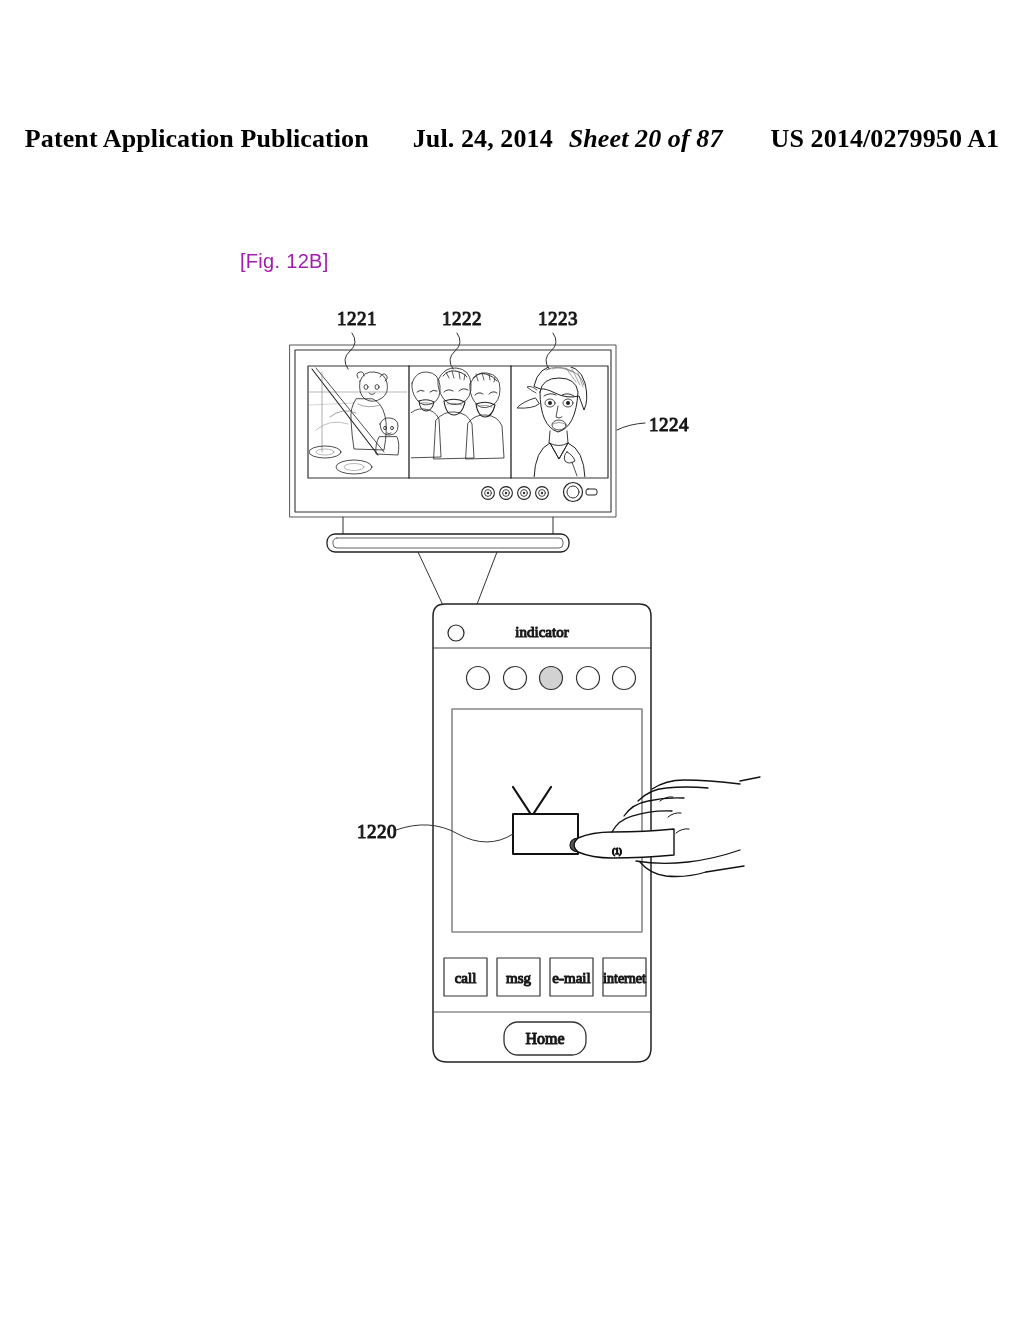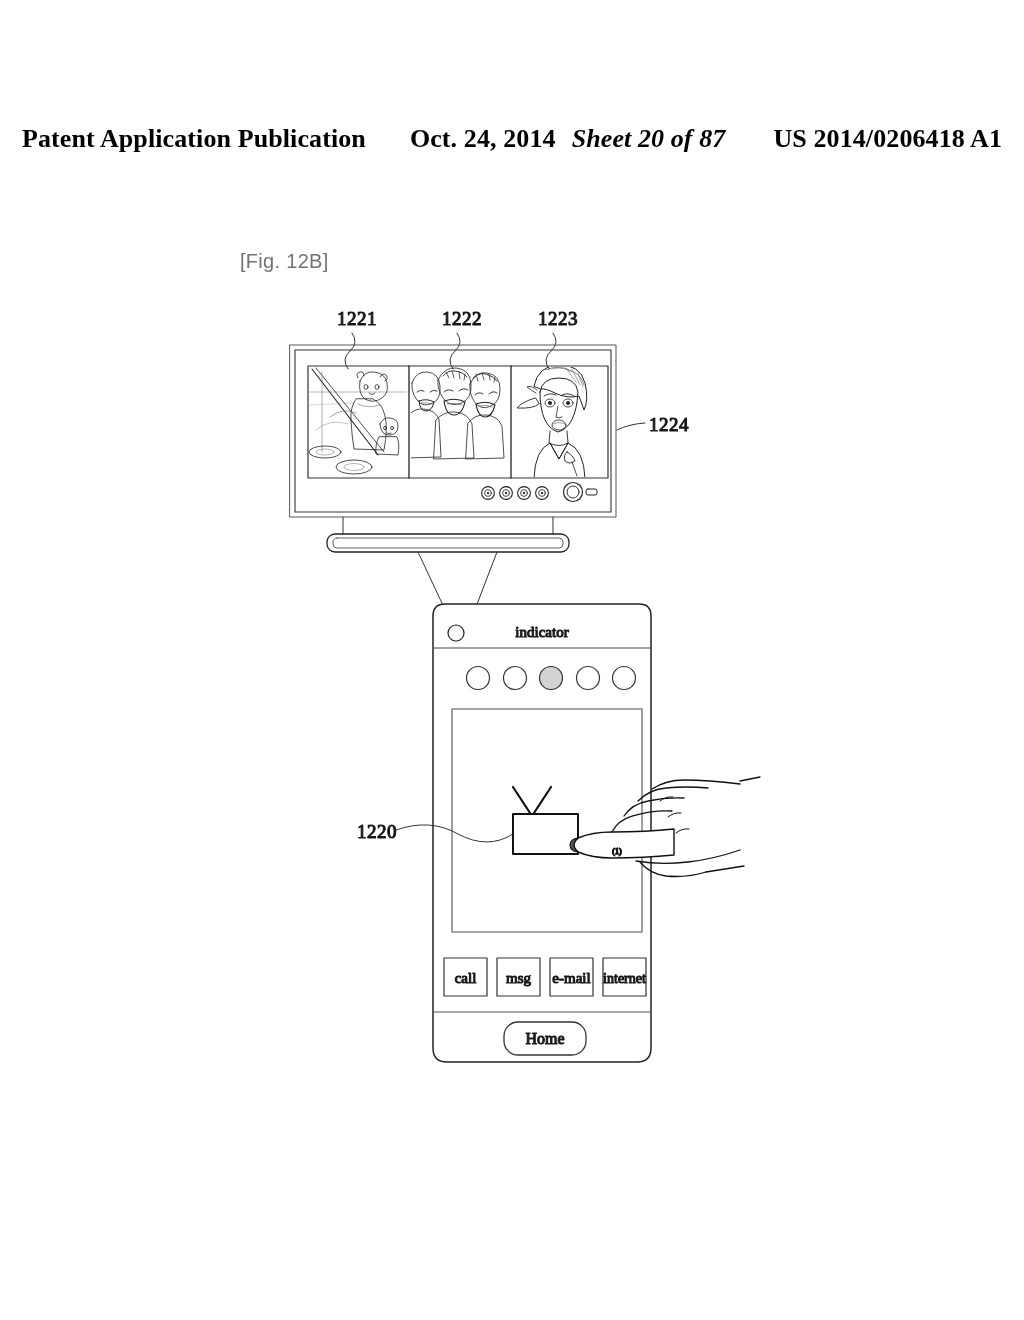--- a/index.html
+++ b/index.html
@@ -39,7 +39,7 @@
 
 <div class="page-header">
   <span class="pub">Patent Application Publication</span>
-  <span class="date">Oct. 24, 2014</span>
+  <span class="date">Jul. 24, 2014</span>
   <span class="sheet">Sheet 20 of 87</span>
   <span class="patno">US 2014/0206418 A1</span>
 </div>

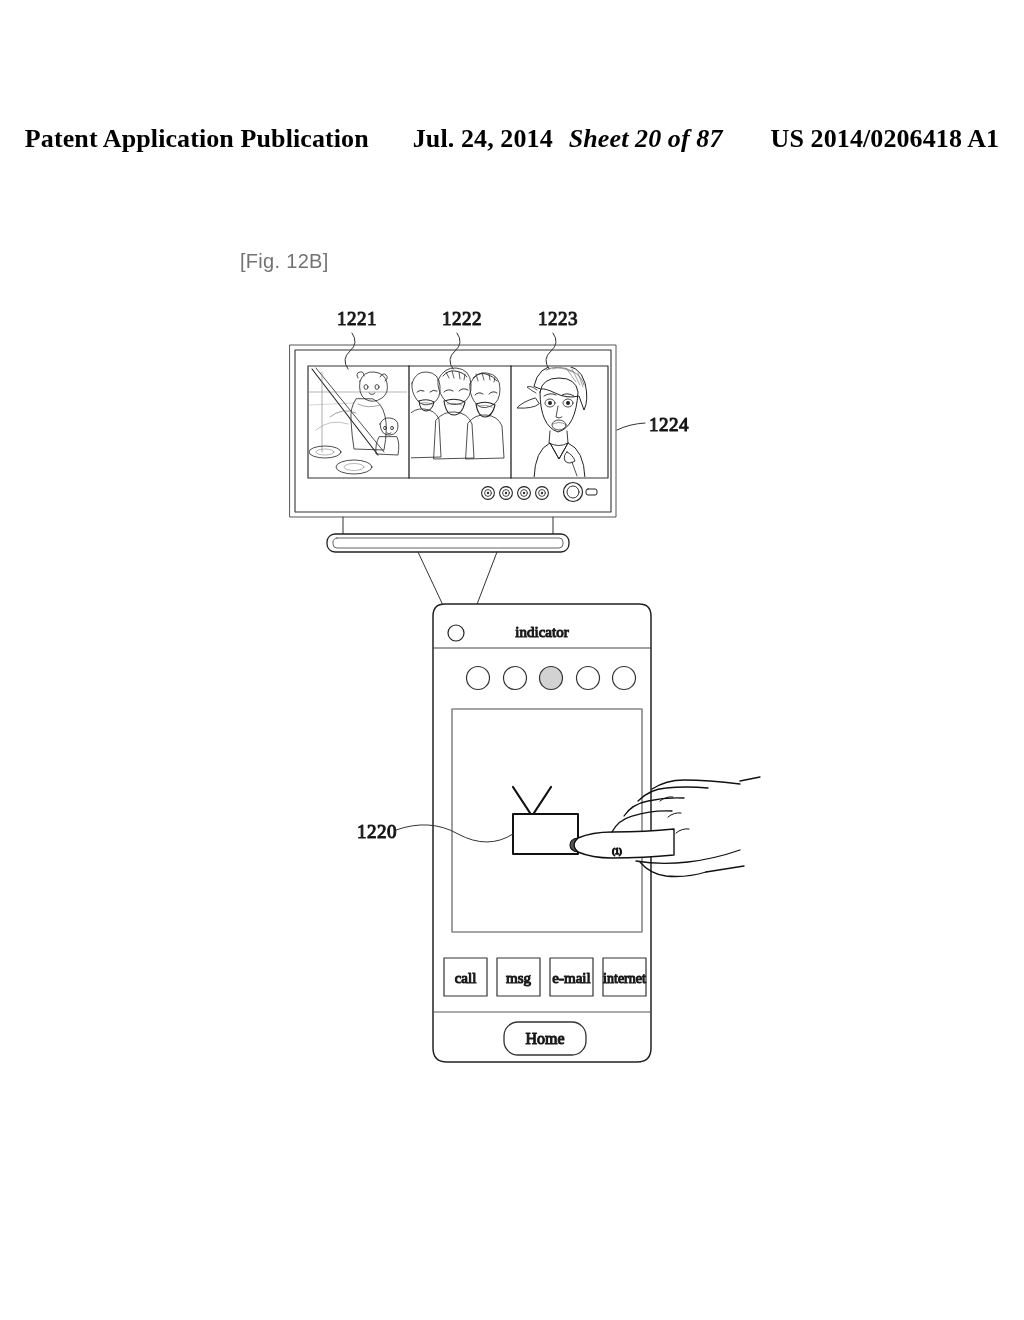--- a/index.html
+++ b/index.html
@@ -41,7 +41,7 @@
   <span class="pub">Patent Application Publication</span>
   <span class="date">Jul. 24, 2014</span>
   <span class="sheet">Sheet 20 of 87</span>
-  <span class="patno">US 2014/0206418 A1</span>
+  <span class="patno">US 2014/0279950 A1</span>
 </div>
 
 <div class="fig-label">[Fig. 12B]</div>

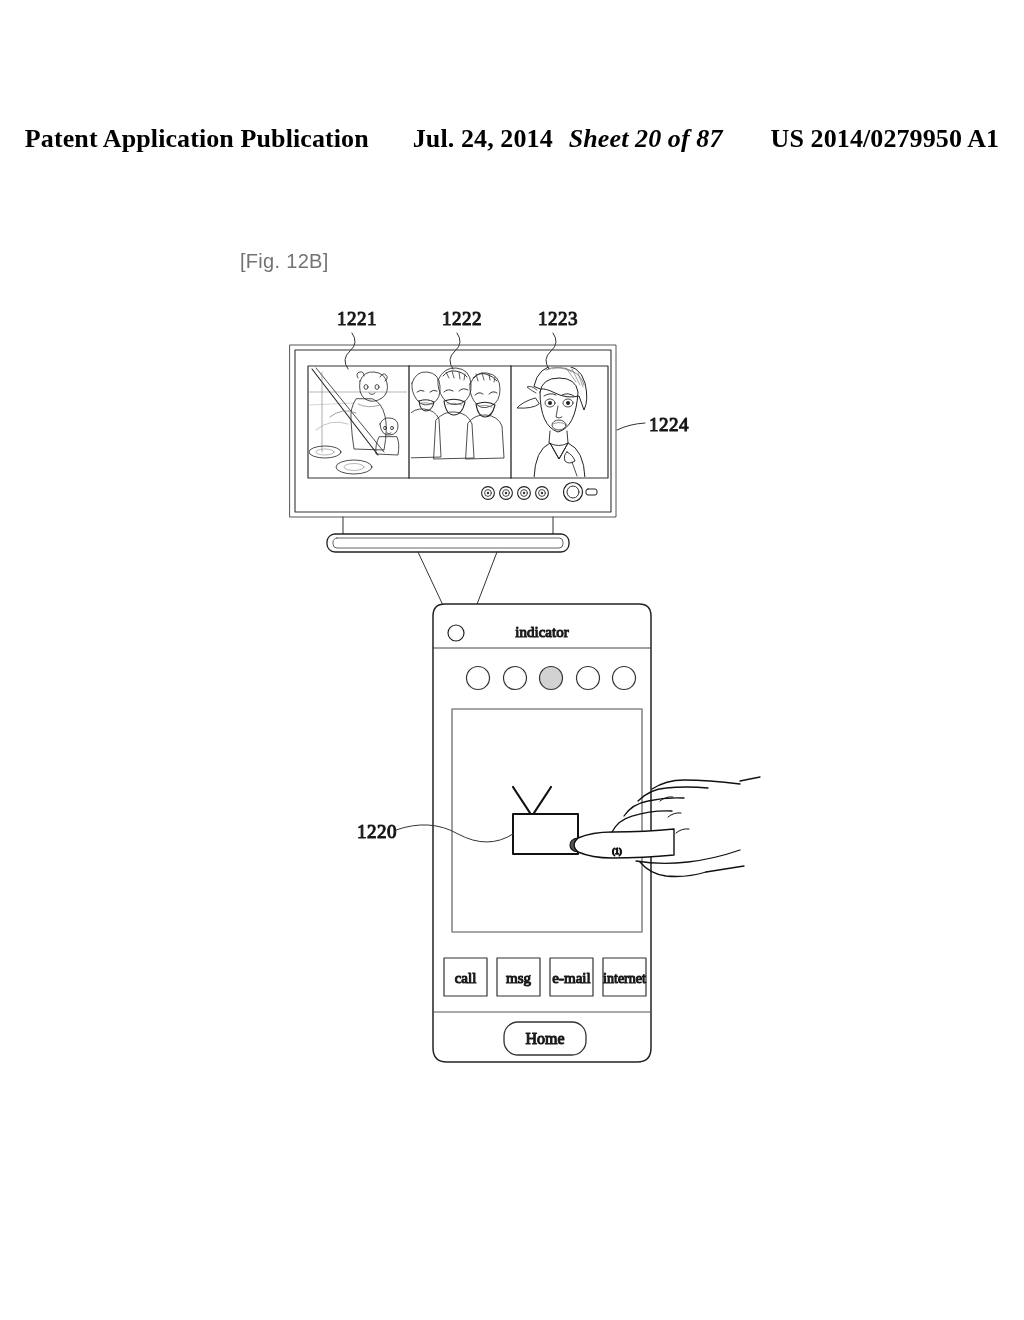--- a/index.html
+++ b/index.html
@@ -20,7 +20,7 @@
   
   .fig-label{
     position:absolute;left:240px;top:250px;
-    font-family:"Liberation Sans",sans-serif;font-size:20px;color:#737373;
+    font-family:"Liberation Sans",sans-serif;font-size:20px;color:#a21caf;
     letter-spacing:.3px;
   }
 

